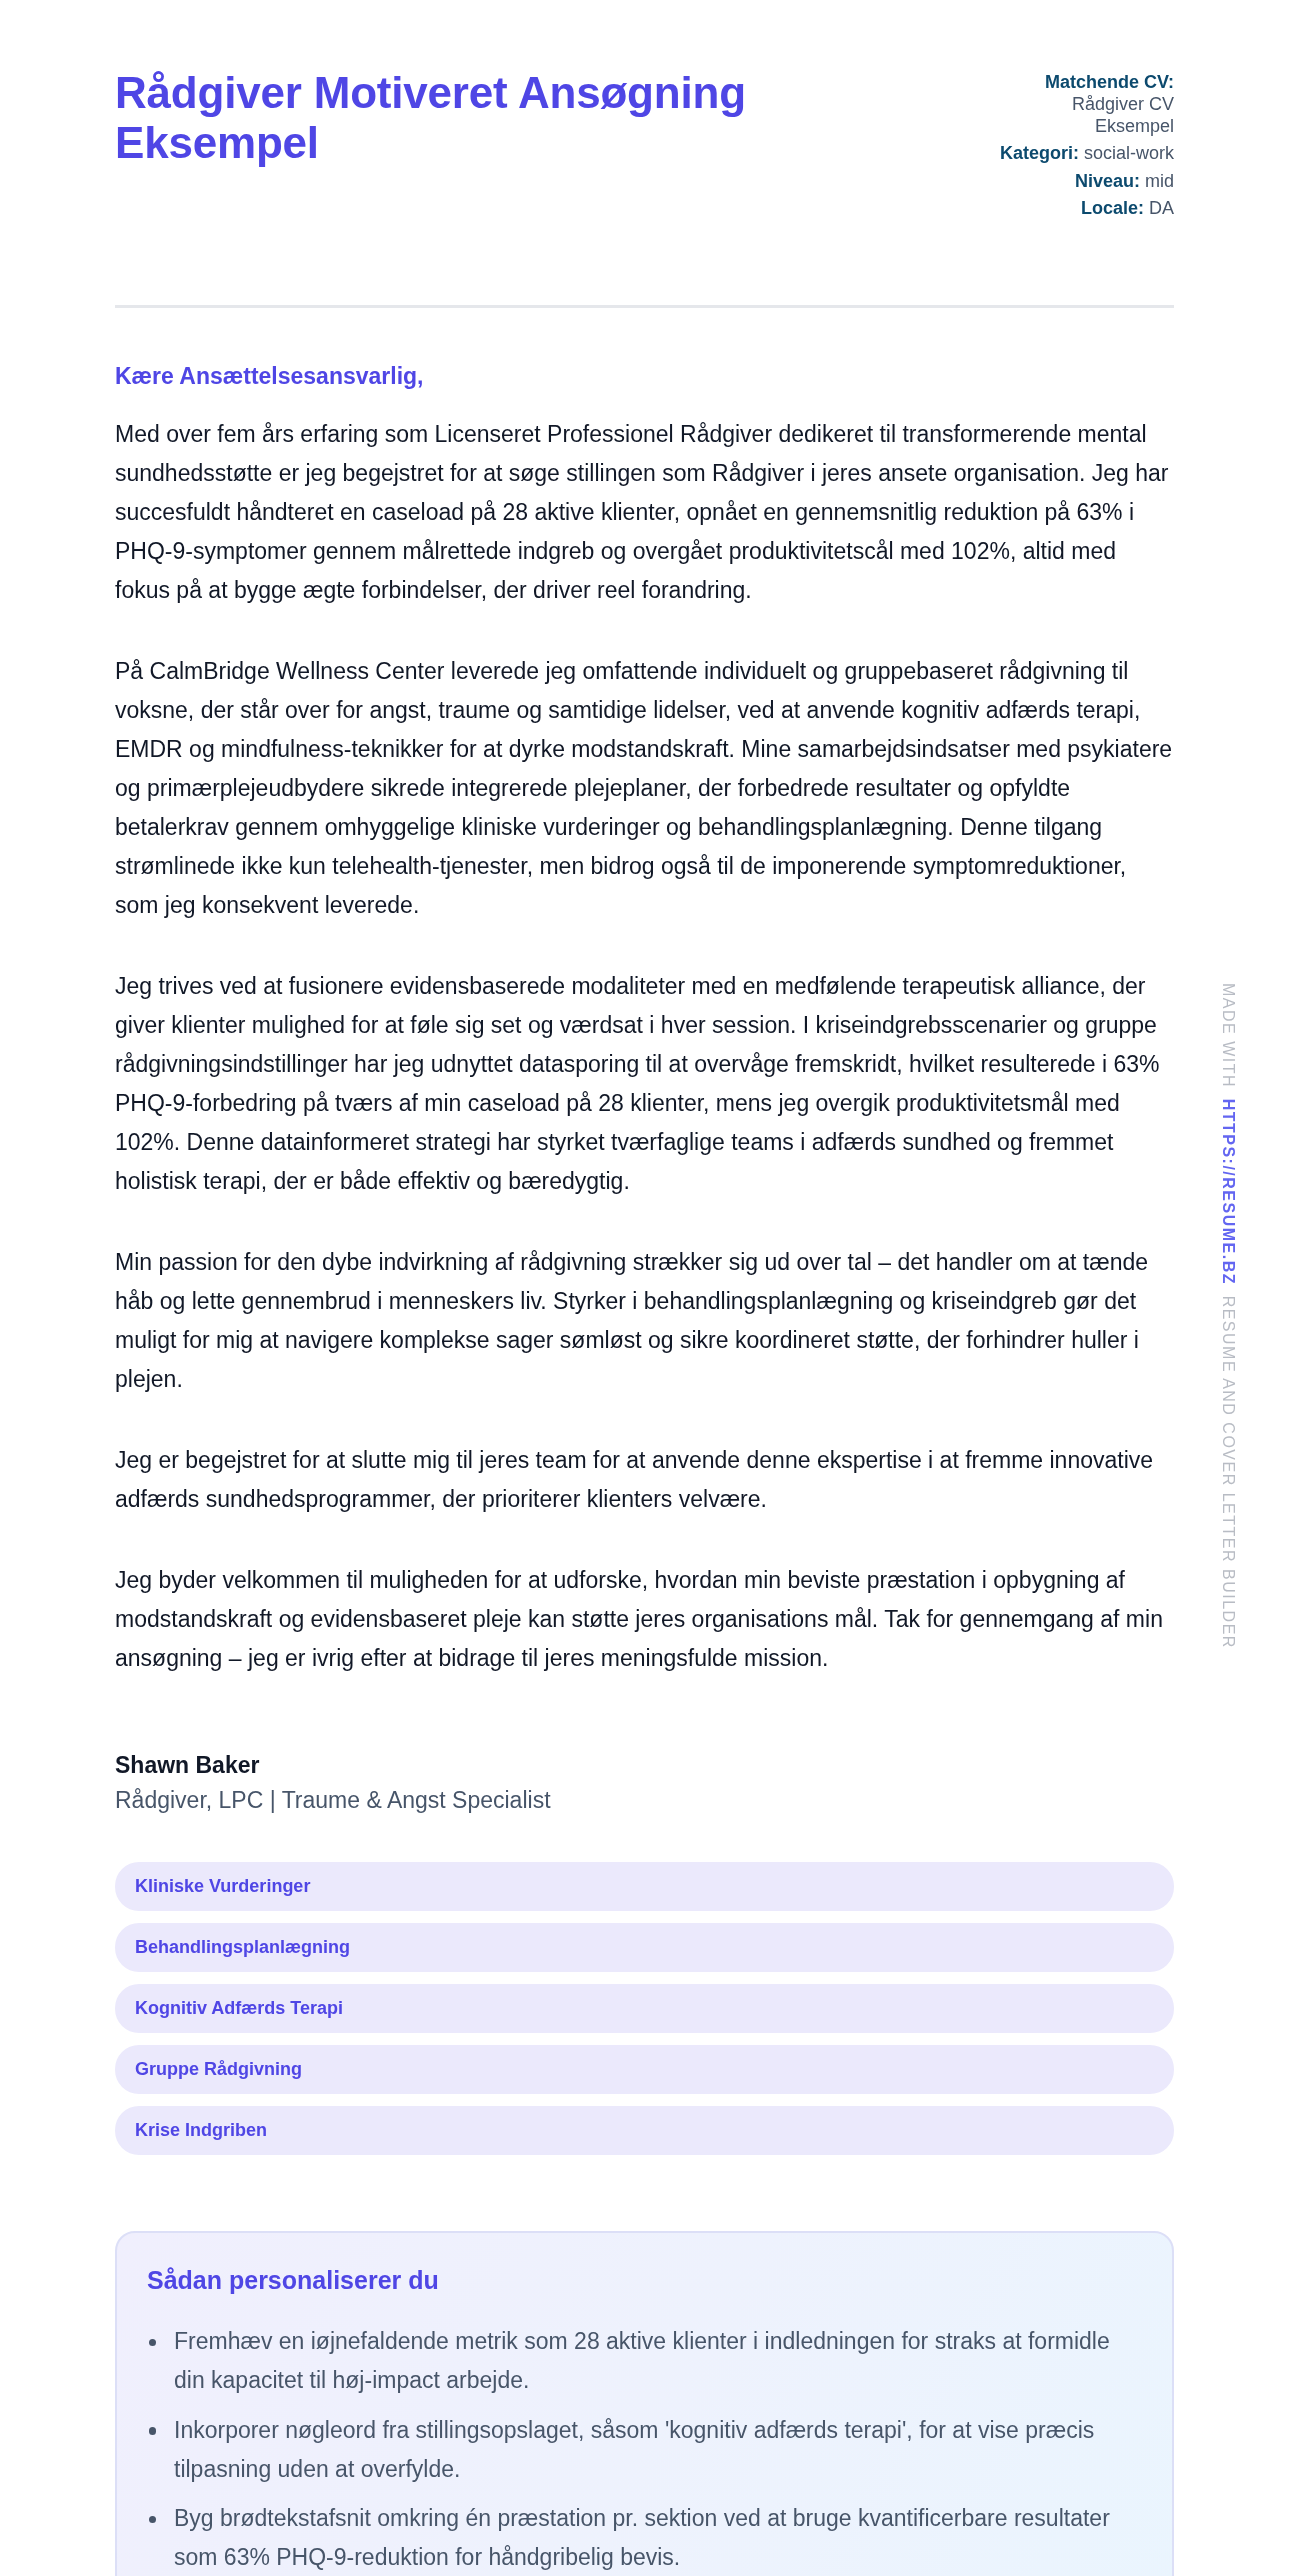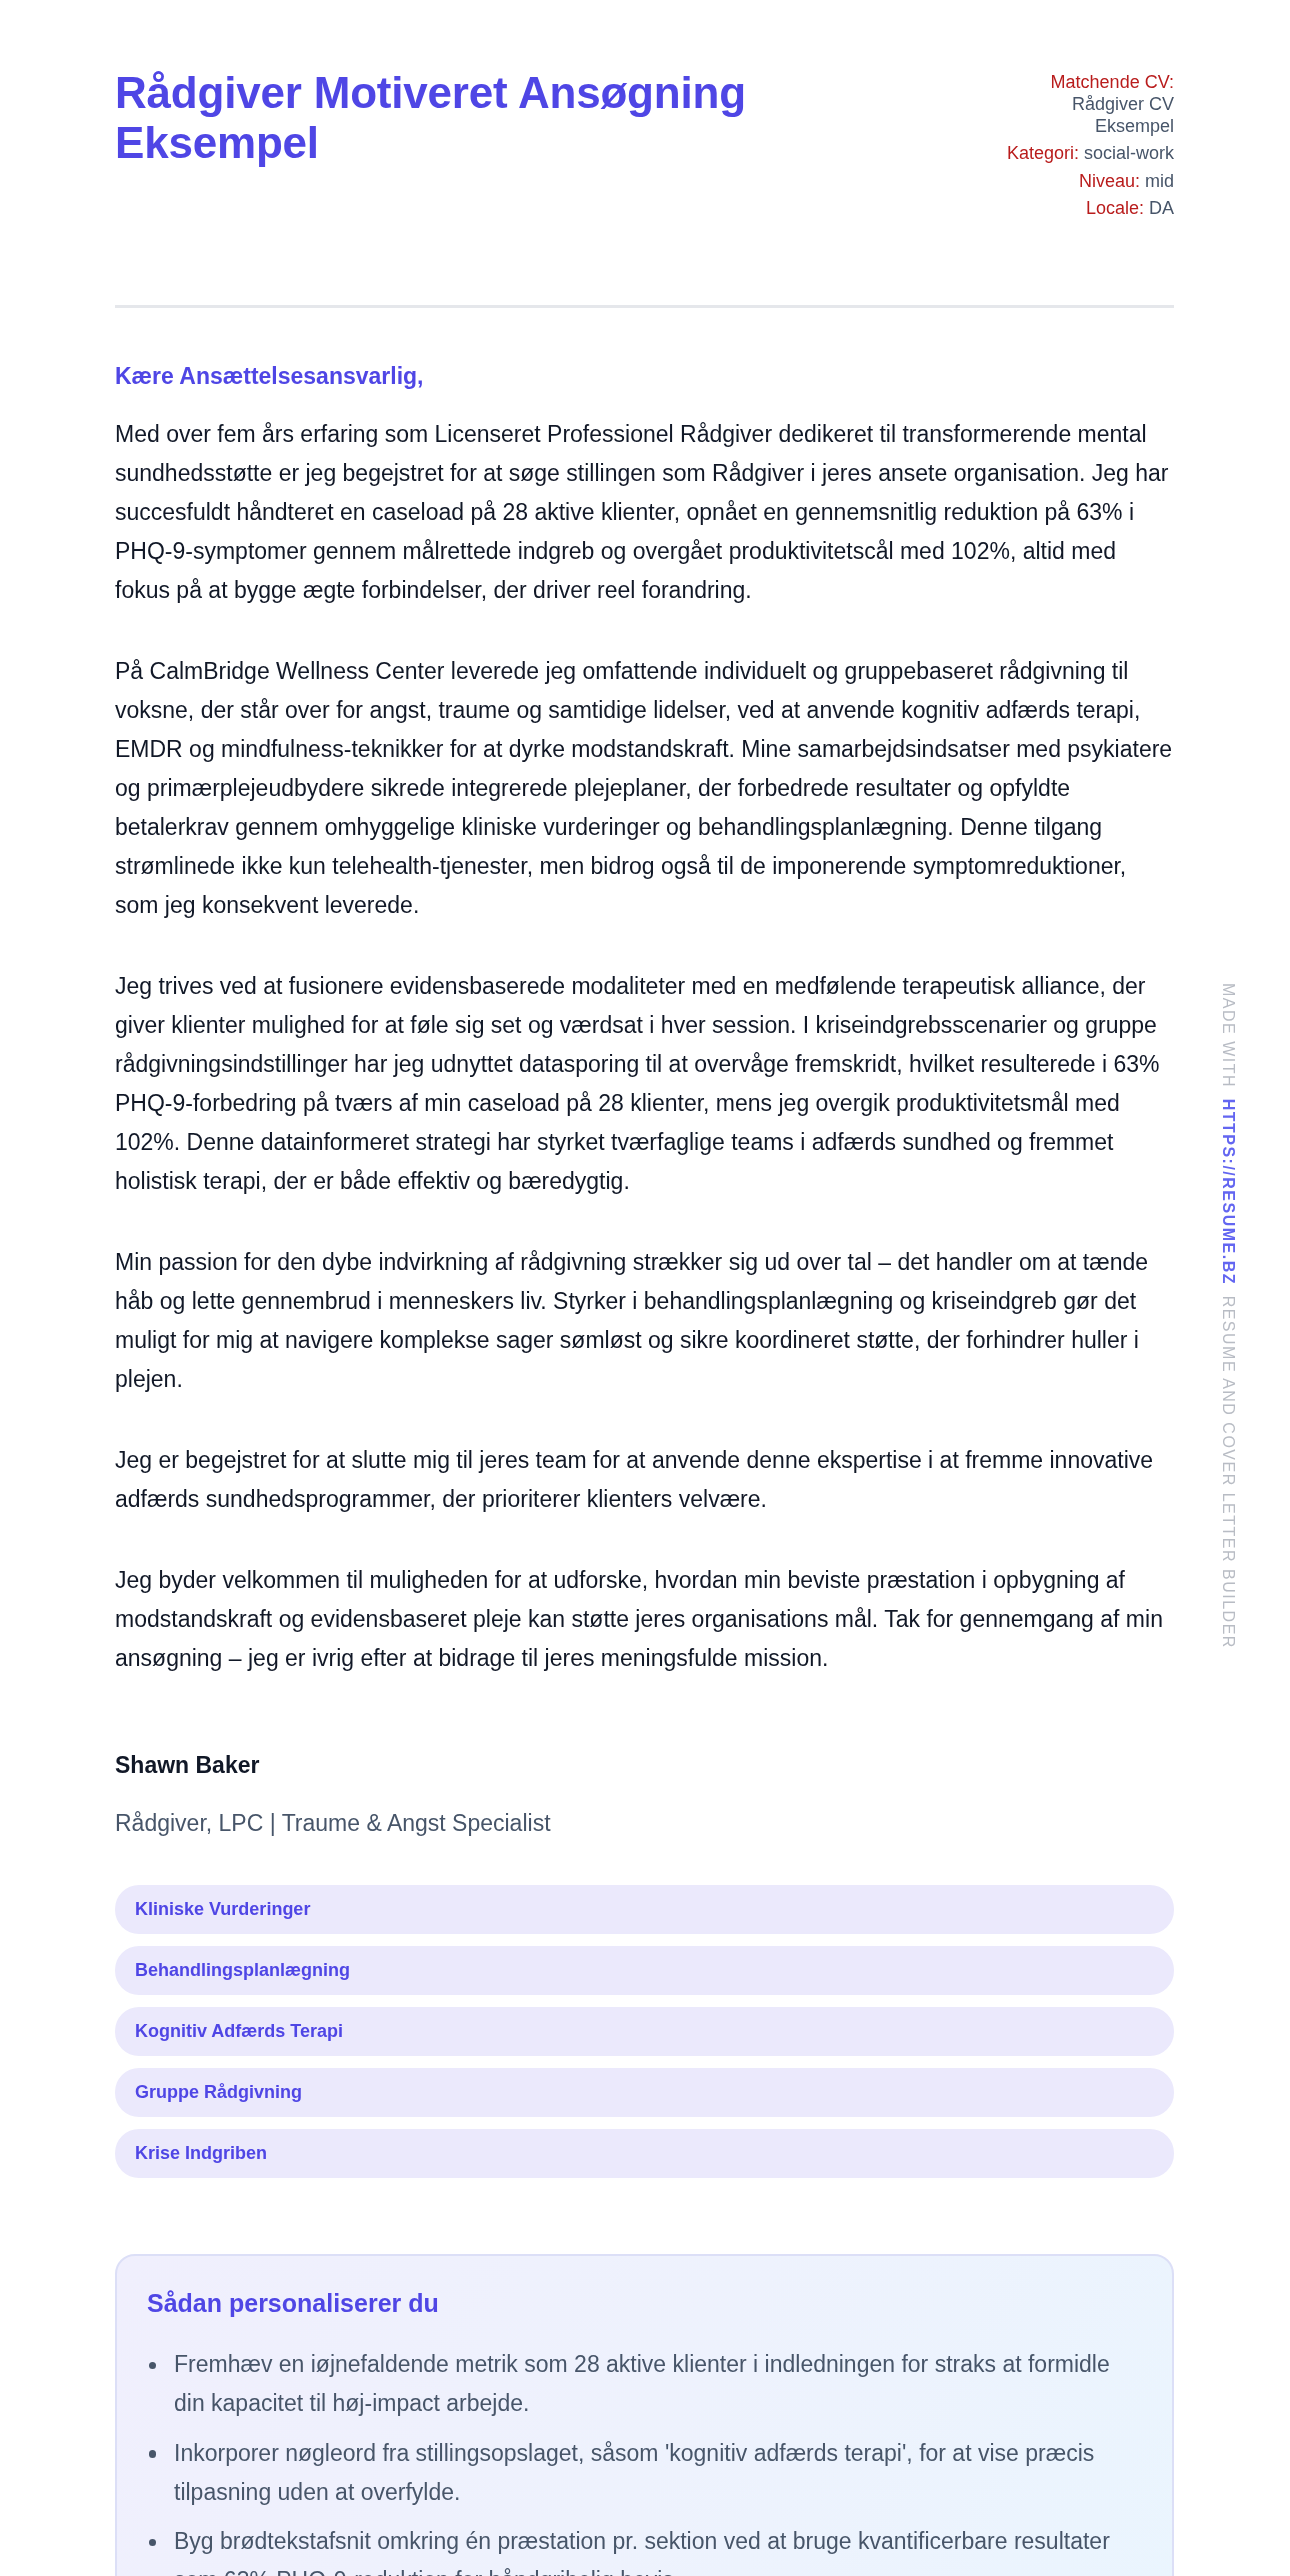--- a/index.html
+++ b/index.html
@@ -14,7 +14,7 @@
 
   .meta { position: absolute; right: 0; top: 71px; width: 175px; text-align: right; font-size: 18px; line-height: 22px; color: #475569; }
   .meta .row { margin-bottom: 5.3px; }
-  .meta .lbl { font-weight: 400; color: #b91c1c; }
+  .meta .lbl { font-weight: 700; color: #0c4a6e; }
 
   .greeting { margin-top: 53px; font-size: 23px; font-weight: 700; color: #4f46e5; line-height: 30px; }
 

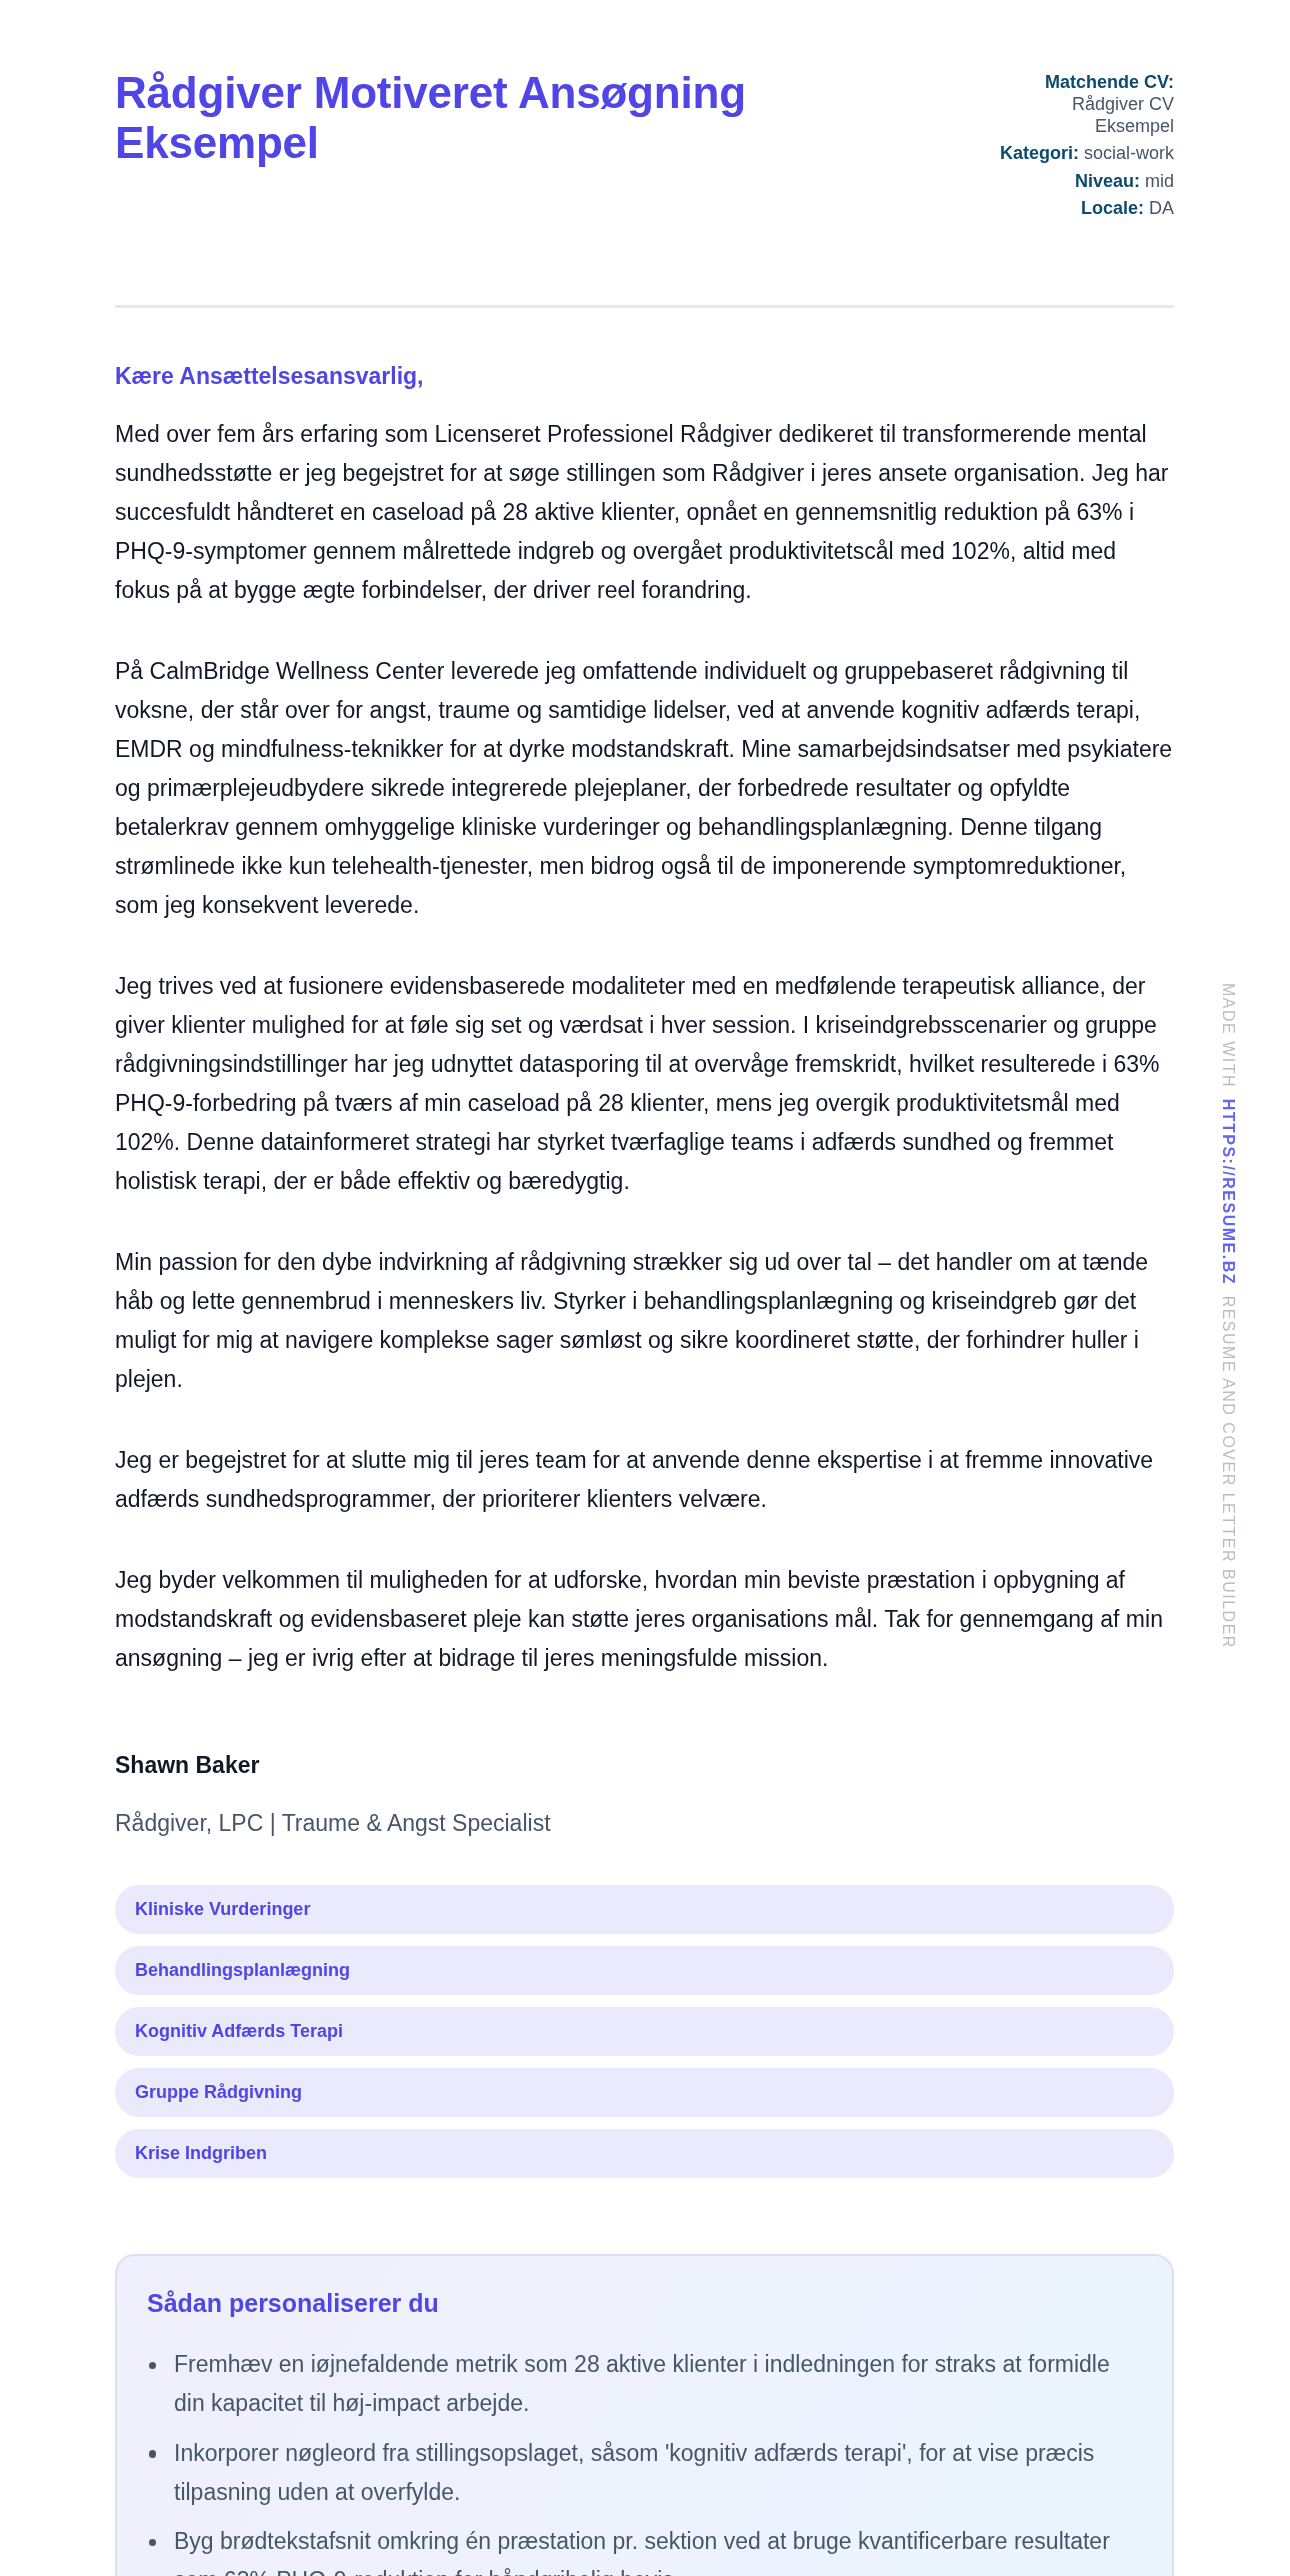--- a/index.html
+++ b/index.html
@@ -24,7 +24,7 @@
 
   .signature { margin-top: 72px; }
   .sig-name { font-size: 23px; font-weight: 700; color: #111827; line-height: 30px; }
-  .sig-title { font-size: 23px; color: #475569; line-height: 30px; margin-top: 28px; }
+  .sig-title { font-size: 23px; color: #475569; line-height: 30px; margin-top: 5px; }
 
   .tags { margin-top: 47px; display: flex; flex-wrap: wrap; gap: 12px 13.7px; width: 1059px; flex-direction: column; }
   .tag { background: #ebe9fc; color: #4f46e5; font-size: 18px; font-weight: 600; border-radius: 24px; padding: 0 20px; height: 49px; line-height: 49px; white-space: nowrap; }

